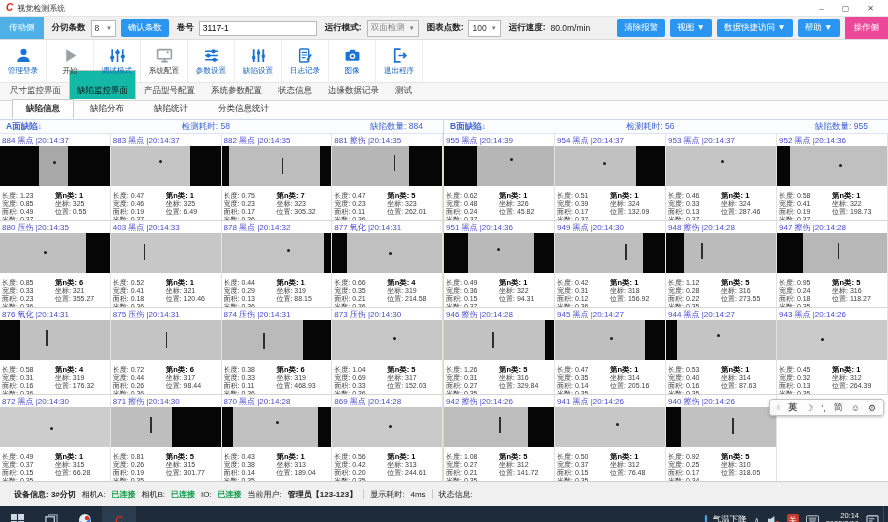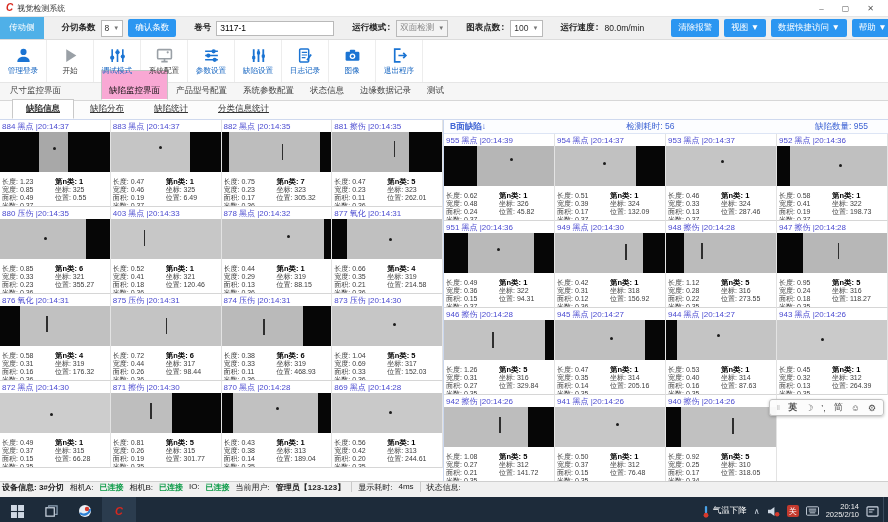--- a/index.html
+++ b/index.html
@@ -15,7 +15,7 @@
        display:flex;align-items:center;gap:5px;padding:0 0 0 0;font-size:8.5px;color:#222;box-sizing:border-box;}
   .btn{border-radius:2px;padding:3px 7px;color:#fff;background:#2b96f1;white-space:nowrap;cursor:pointer;}
   .btn.side{background:#4fb0e8;border-radius:0;align-self:stretch;display:flex;align-items:center;padding:0 9px;}
-  .lbl{font-weight:bold;white-space:nowrap;margin-left:13px;font-family:Liberation Mono, monospace;}
+  .lbl{font-weight:bold;white-space:nowrap;margin-left:3px;}
   .sel{background:#fff;border:1px solid #b9b9b9;height:15px;display:flex;align-items:center;
        justify-content:space-between;padding:0 3px;font-size:8.5px;color:#333;white-space:nowrap;}
   .sel .car{color:#777;font-size:6px;margin-left:4px;}

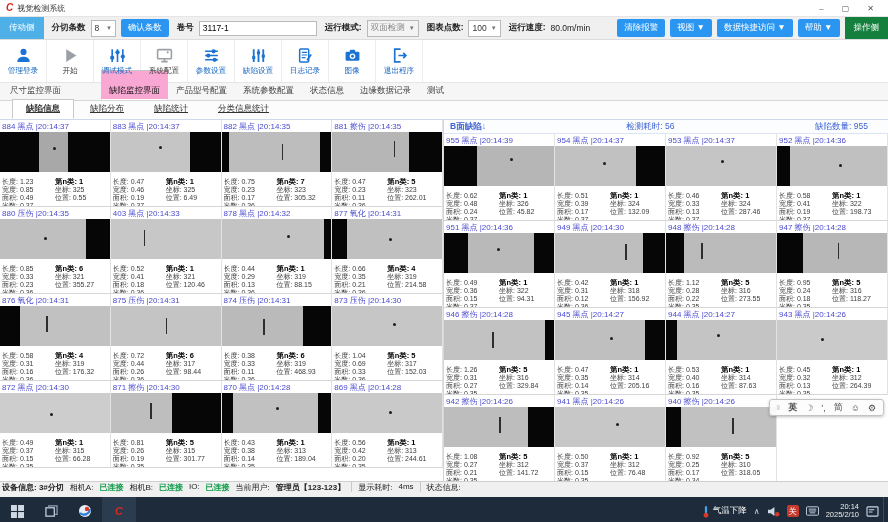--- a/index.html
+++ b/index.html
@@ -121,7 +121,7 @@
   <div class="btn">视图 ▼</div>
   <div class="btn">数据快捷访问 ▼</div>
   <div class="btn">帮助 ▼</div>
-  <div class="btn side" style="margin-left:auto;background:#15803d">操作侧</div>
+  <div class="btn side" style="margin-left:auto;background:#ec4899">操作侧</div>
 </div>
 
 <div class="tb2" id="tb2">

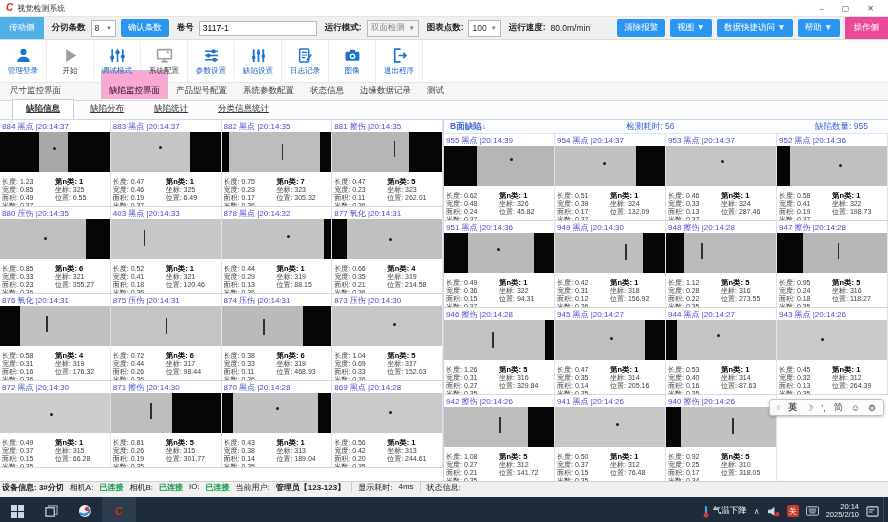--- a/index.html
+++ b/index.html
@@ -32,7 +32,7 @@
   .maintabs{height:17px;background:#f6f6f6;border-bottom:1px solid #d7d7d7;display:flex;align-items:flex-end;
             font-size:8.5px;color:#444;padding-left:2px;}
   .mtab{padding:14px 7px 2px;border:1px solid transparent;cursor:pointer;white-space:nowrap;}
-  .mtab.active{background:#f9a8d4;border-color:#c6c6c6;border-bottom-color:#fff;color:#111;margin-left:32px;}
+  .mtab.active{background:#14b8a6;border-color:#c6c6c6;border-bottom-color:#fff;color:#111;}
   
   .subtabs{height:18px;background:#fcfcfc;border-bottom:1px solid #cfd9ee;display:flex;align-items:flex-end;
            font-size:8.5px;color:#333;padding-left:12px;gap:2px;}

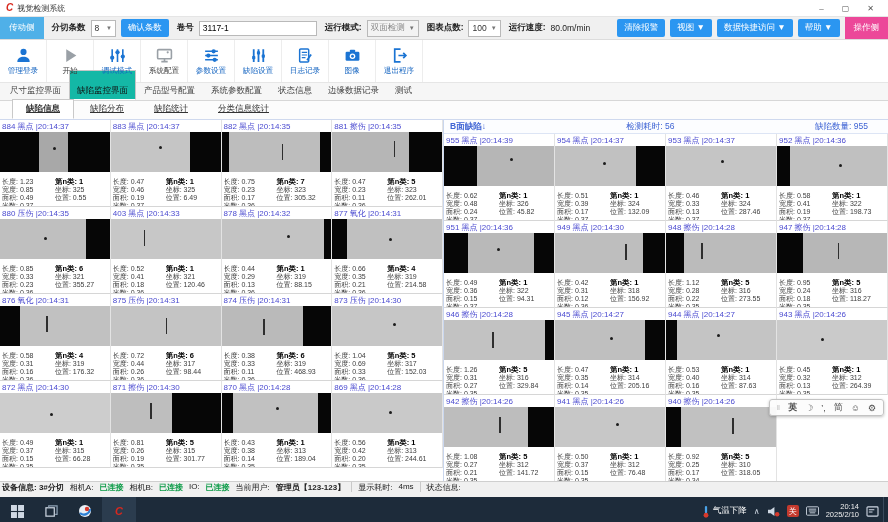--- a/index.html
+++ b/index.html
@@ -36,7 +36,7 @@
   
   .subtabs{height:18px;background:#fcfcfc;border-bottom:1px solid #cfd9ee;display:flex;align-items:flex-end;
            font-size:8.5px;color:#333;padding-left:12px;gap:2px;}
-  .stab{padding:3px 13px;cursor:pointer;border:1px solid transparent;white-space:nowrap;text-decoration:underline;}
+  .stab{padding:3px 13px;cursor:pointer;border:1px solid transparent;white-space:nowrap;}
   .stab.active{background:#fff;border-color:#c9c9c9;border-bottom-color:#fff;font-weight:bold;}
   
   .panels{display:flex;height:361px;}

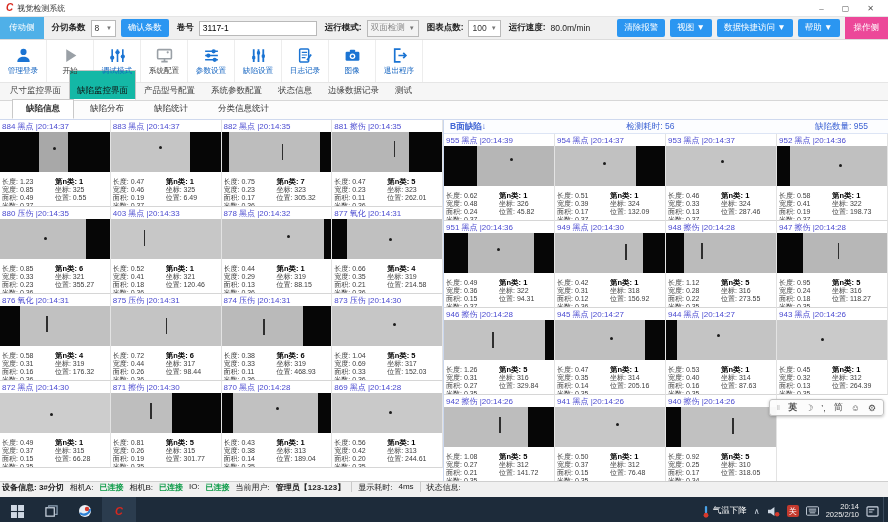--- a/index.html
+++ b/index.html
@@ -248,6 +248,13 @@
 
 <div class="panels">
   <div class="panel">
+    <div class="phead">
+      <span class="ptitle">A面缺陷↓</span>
+      <span class="ptime">
+        <span>检测耗时:</span> <span>58</span></span>
+      <span class="pcount">
+        <span>缺陷数量:</span> <span>884</span></span>
+    </div>
     <div class="grid">
         <div class="cell">
           <div class="chead">884 黑点 |20:14:37</div>

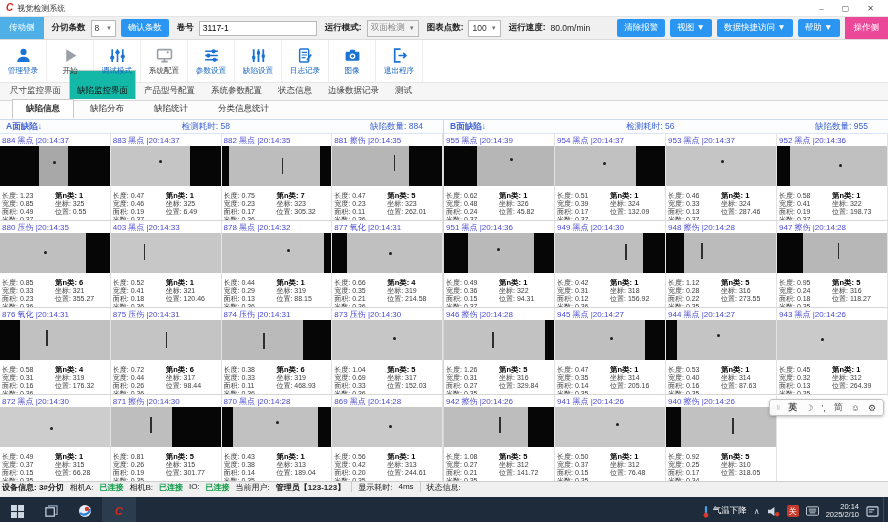--- a/index.html
+++ b/index.html
@@ -58,8 +58,8 @@
   .mcol{width:50%;overflow:hidden;white-space:nowrap;}
   .mclass{font-weight:bold;color:#000;font-size:7.5px;}
   
-  .statusbar{height:16px;background:#f0f0f0;border-top:1px solid #cfcfcf;display:flex;
-             font-size:8px;color:#222;gap:6px;padding:0 2px;box-sizing:border-box;}
+  .statusbar{height:25px;background:#f0f0f0;border-top:1px solid #cfcfcf;display:flex;align-items:center;
+             font-size:8px;color:#222;gap:6px;padding:0 14px;box-sizing:border-box;}
   .statusbar b{white-space:nowrap;}
   .green{color:#0a9a46;font-weight:bold;}
   .vsep{width:1px;height:10px;background:#c9c9c9;}

